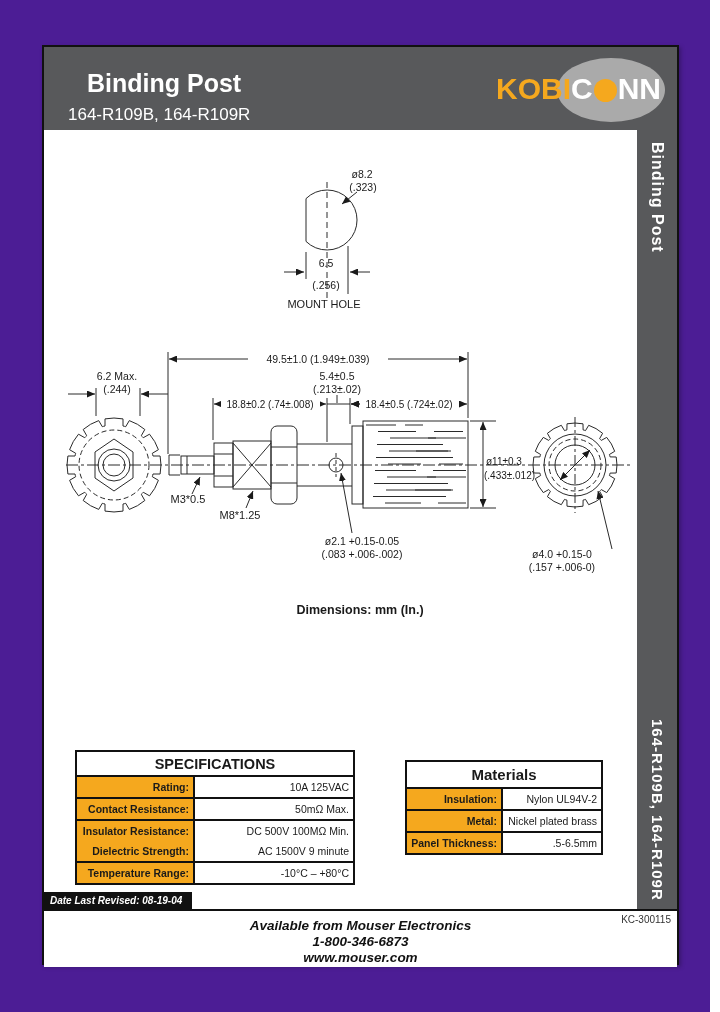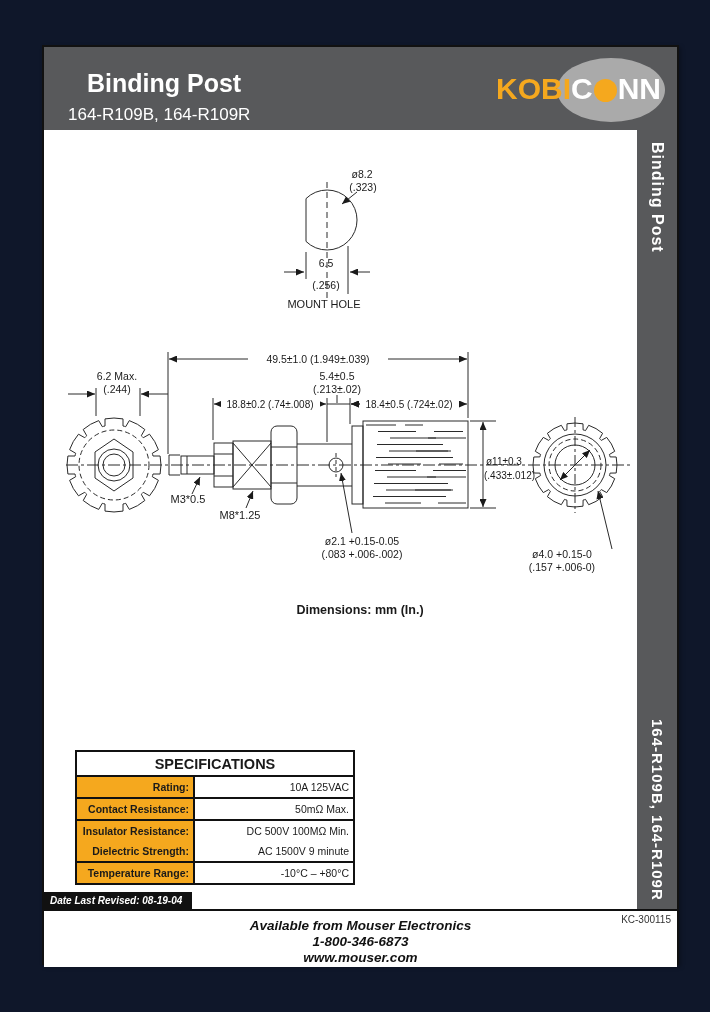--- a/index.html
+++ b/index.html
@@ -3,7 +3,7 @@
 <meta charset="utf-8">
 <style>
   html,body{margin:0;padding:0;}
-  .page{position:relative;width:710px;height:1012px;background:#0f172a;font-family:"Liberation Sans",sans-serif;overflow:hidden;}
+  .page{position:relative;width:710px;height:1012px;background:#4c1d95;font-family:"Liberation Sans",sans-serif;overflow:hidden;}
   .doc{position:absolute;left:42px;top:45px;width:637px;height:920px;background:#fff;border:2px solid #111;box-sizing:border-box;box-shadow:2px 2px 4px rgba(0,0,0,.25);}
   
   .hdr{position:absolute;left:0;top:0;width:100%;height:83px;background:#58595B;}

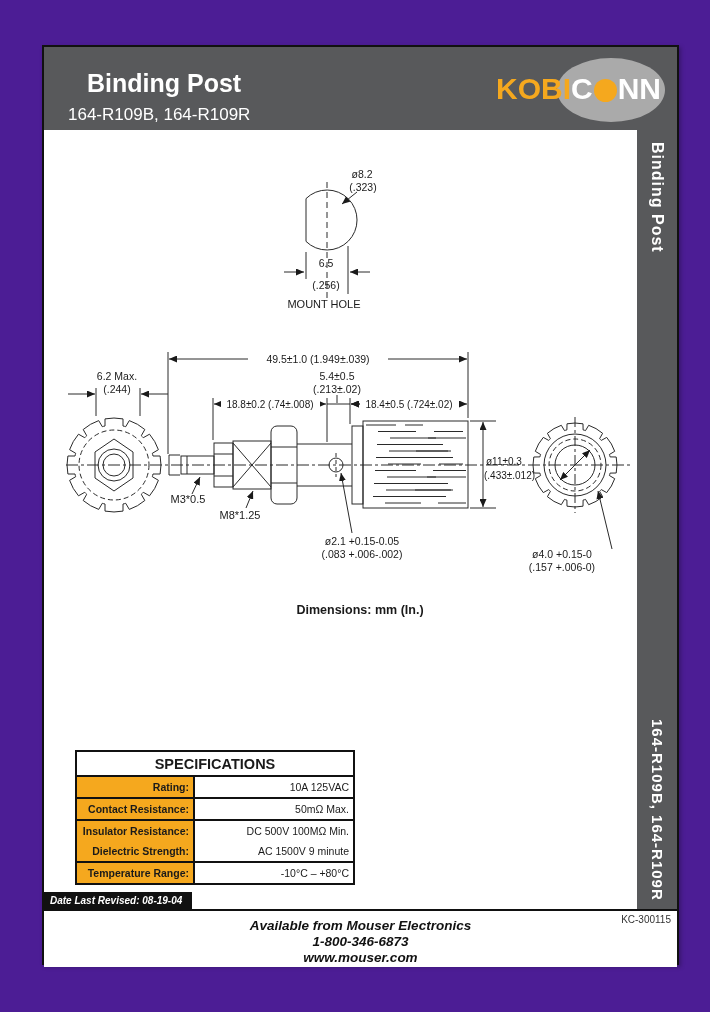--- a/index.html
+++ b/index.html
@@ -239,6 +239,25 @@
     </tbody>
       </table>
 
+    <table class="mat">
+      <tbody>
+          <tr>
+            <th colspan="2">Materials</th>
+          </tr>
+      <tr>
+        <td class="lab">Insulation:</td>
+        <td>Nylon UL94V-2</td>
+          </tr>
+      <tr>
+        <td class="lab">Metal:</td>
+        <td>Nickel plated brass</td>
+          </tr>
+      <tr>
+        <td class="lab">Panel Thickness:</td>
+        <td>.5-6.5mm</td>
+          </tr>
+    </tbody>
+      </table>
 
     <div class="datebar">Date Last Revised:  08-19-04</div>
 

